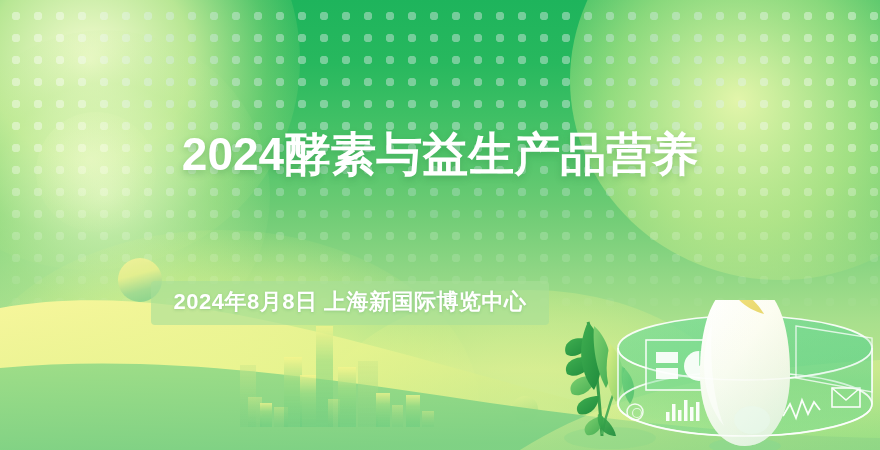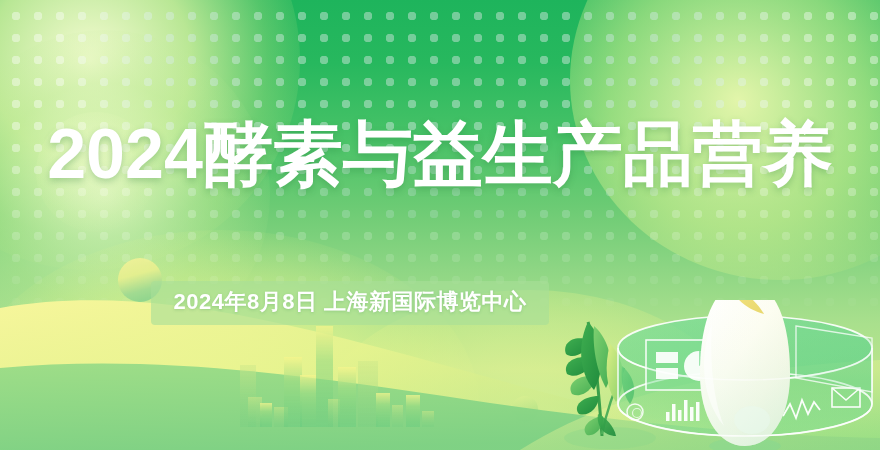--- a/index.html
+++ b/index.html
@@ -141,7 +141,7 @@
   }
   .title-line {
     color: #ffffff;
-    font-size: 70px;
+    font-size: 46px;
     font-weight: bold;
     line-height: 72px;
     letter-spacing: 0px;

